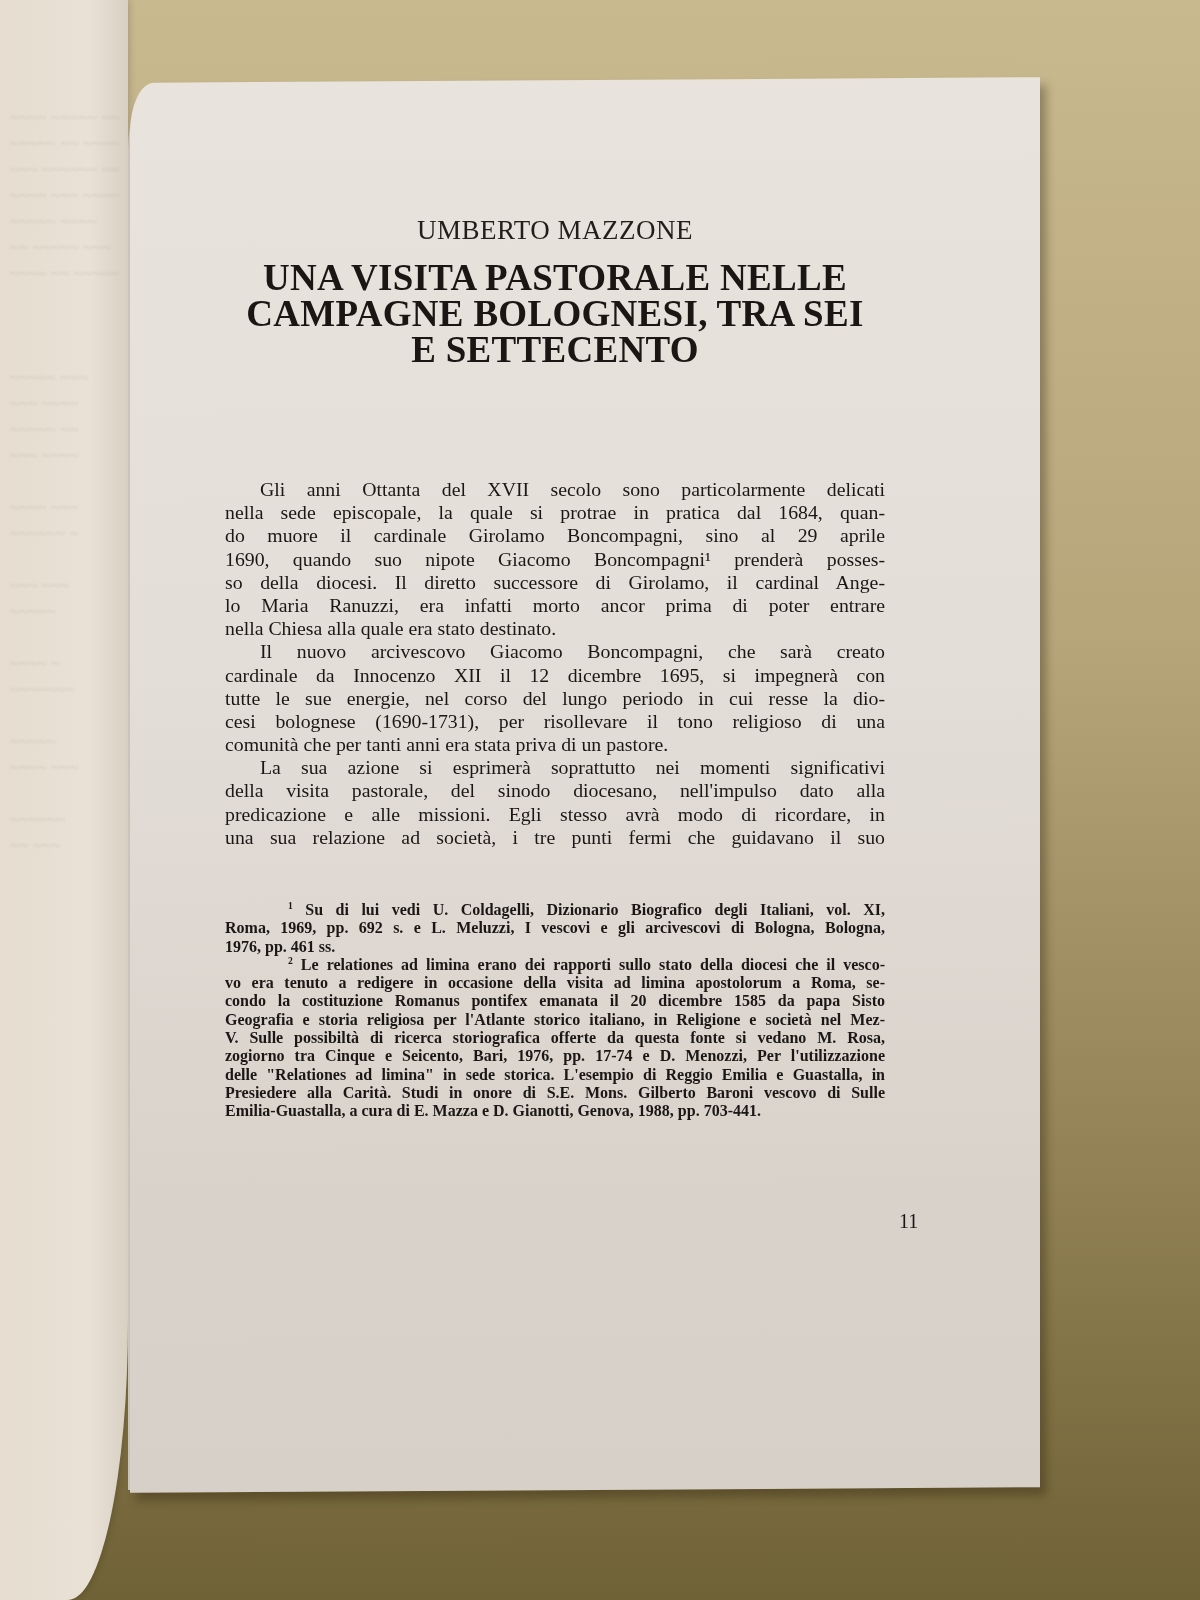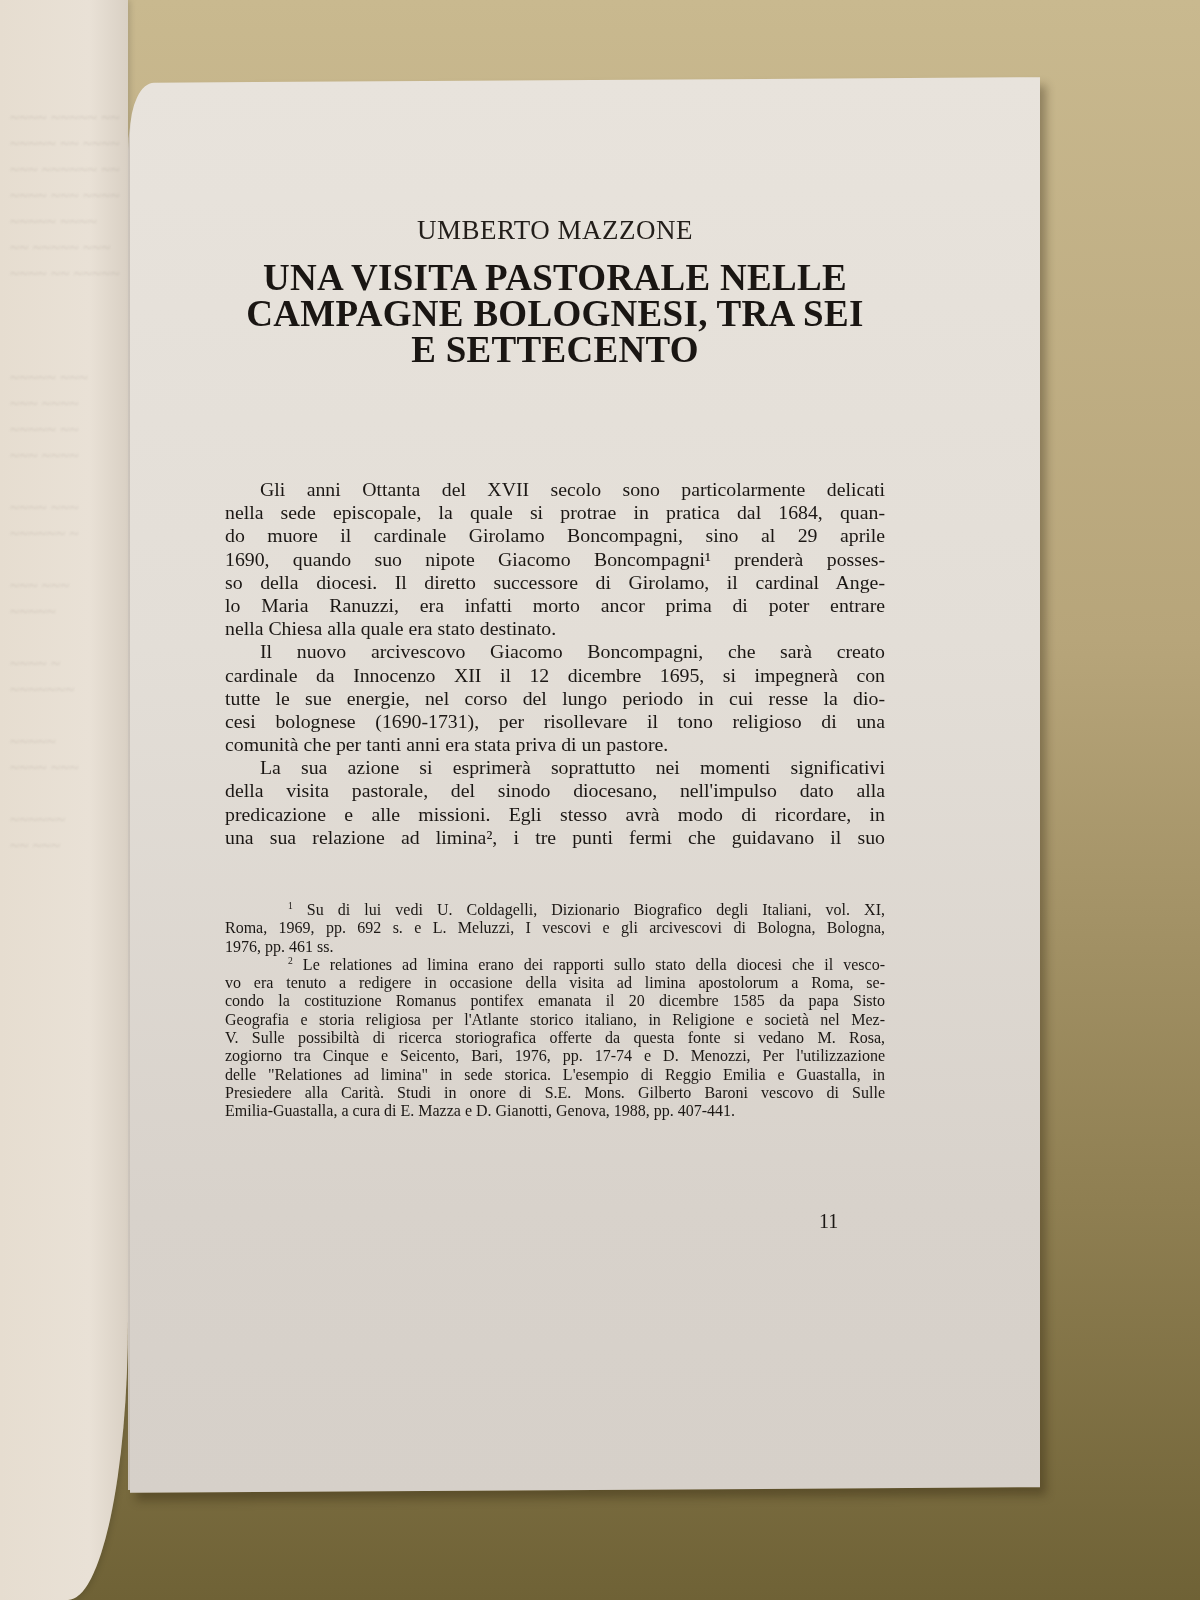--- a/index.html
+++ b/index.html
@@ -108,7 +108,7 @@
       <span class="line first">La sua azione si esprimerà soprattutto nei momenti significativi</span>
       <span class="line">della visita pastorale, del sinodo diocesano, nell'impulso dato alla</span>
       <span class="line">predicazione e alle missioni. Egli stesso avrà modo di ricordare, in</span>
-      <span class="line">una sua relazione ad limina², i tre punti fermi che guidavano il suo</span>
+      <span class="line">una sua relazione ad società, i tre punti fermi che guidavano il suo</span>
     </div>
   </div>
 

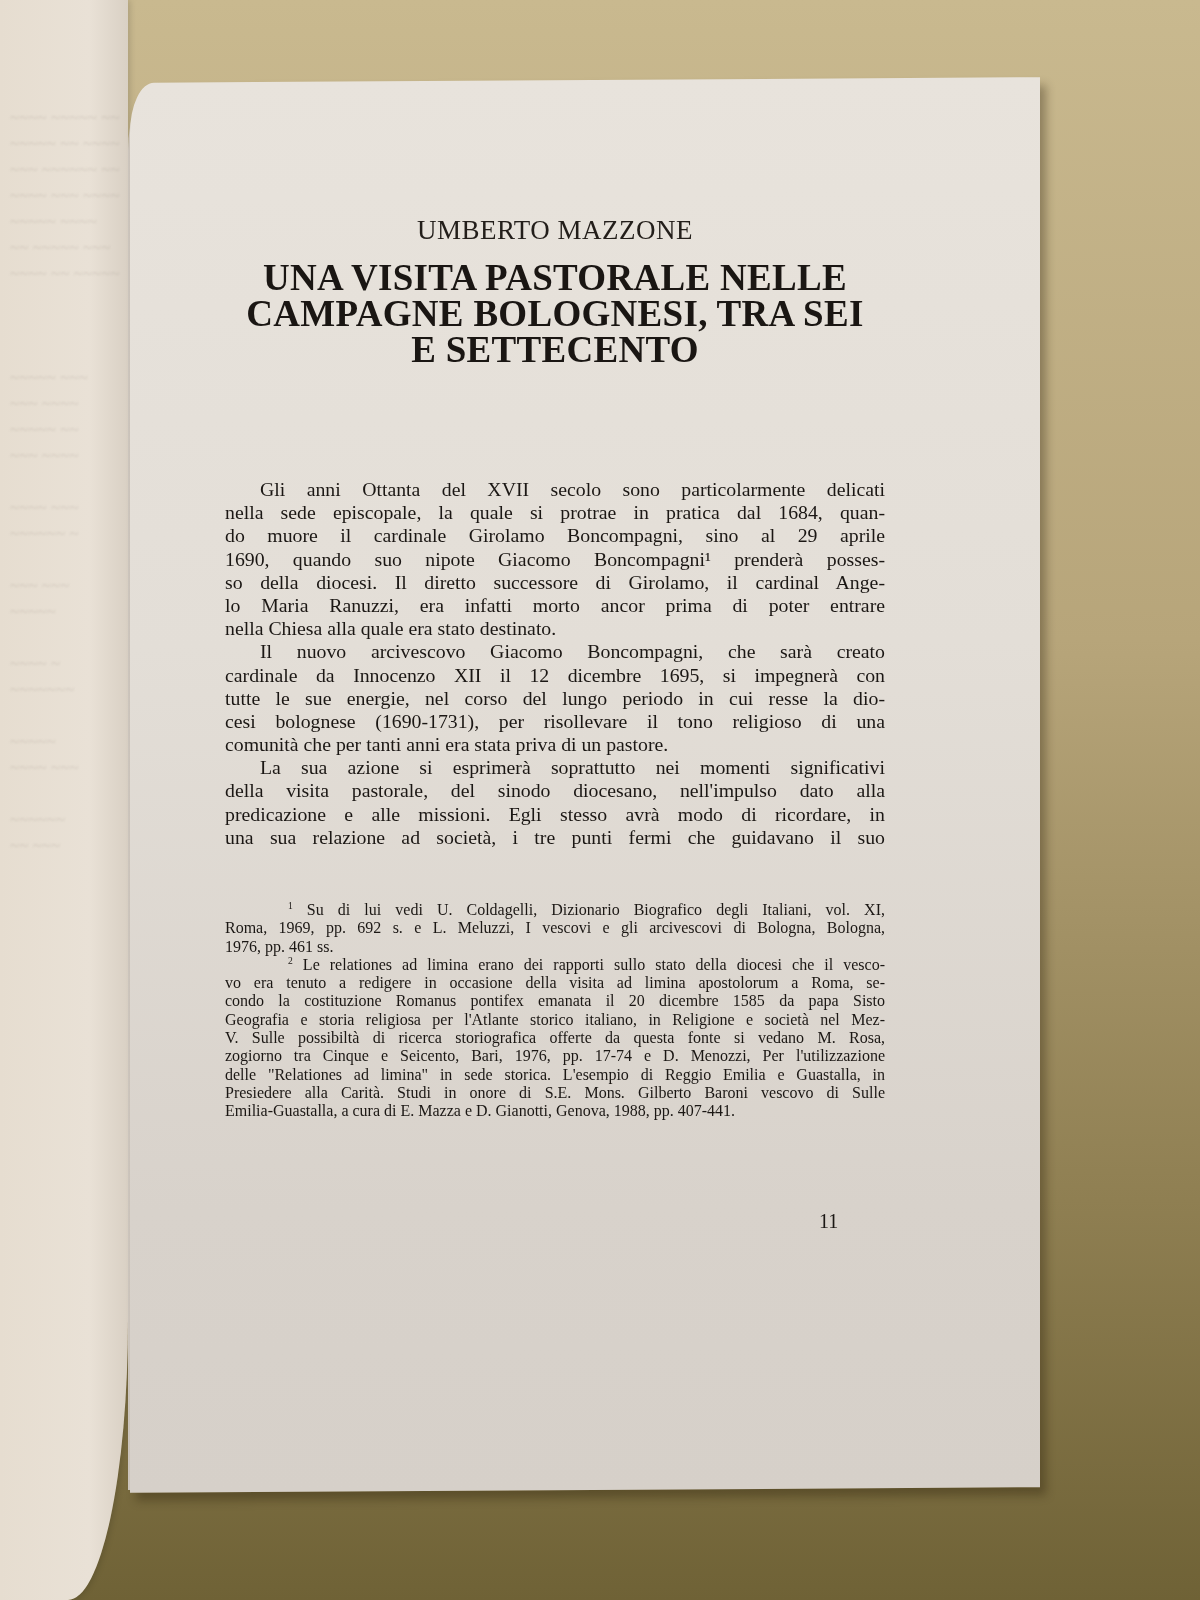--- a/index.html
+++ b/index.html
@@ -59,7 +59,7 @@
     }
     .fn .line {
       display: block; text-align: justify; text-align-last: justify; white-space: nowrap;
-      overflow: hidden; height: 18.3px; margin-left: -35px;
+      overflow: hidden; height: 18.3px; margin-left: -35px; font-weight: bold;
     }
     .fn .line.first { margin-left: 0; padding-left: 28px; }
     .fn .line.last { text-align-last: left; }

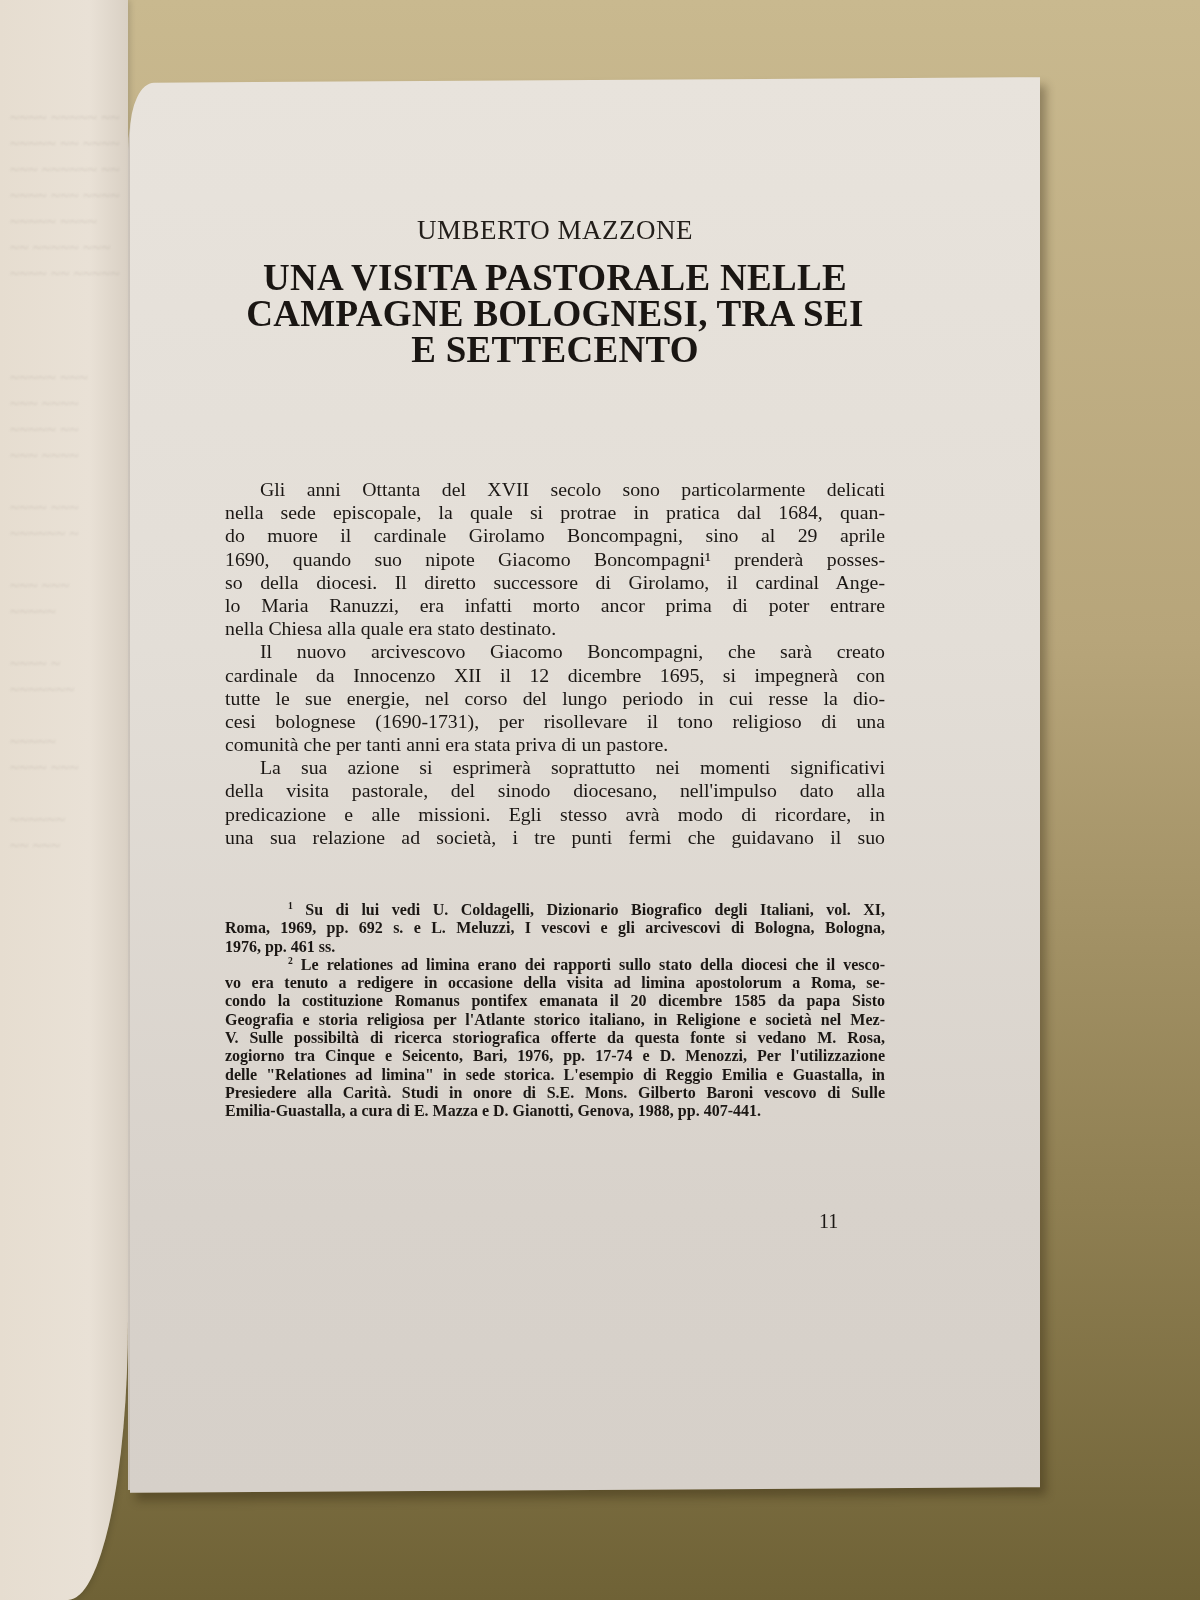--- a/index.html
+++ b/index.html
@@ -127,7 +127,7 @@
       <span class="line">zogiorno tra Cinque e Seicento, Bari, 1976, pp. 17-74 e D. Menozzi, Per l'utilizzazione</span>
       <span class="line">delle "Relationes ad limina" in sede storica. L'esempio di Reggio Emilia e Guastalla, in</span>
       <span class="line">Presiedere alla Carità. Studi in onore di S.E. Mons. Gilberto Baroni vescovo di Sulle</span>
-      <span class="line last">Emilia-Guastalla, a cura di E. Mazza e D. Gianotti, Genova, 1988, pp. 407-441.</span>
+      <span class="line last">Emilia-Guastalla, a cura di E. Mazza e D. Gianotti, Genova, 1988, pp. 703-441.</span>
     </div>
   </div>
 </div>

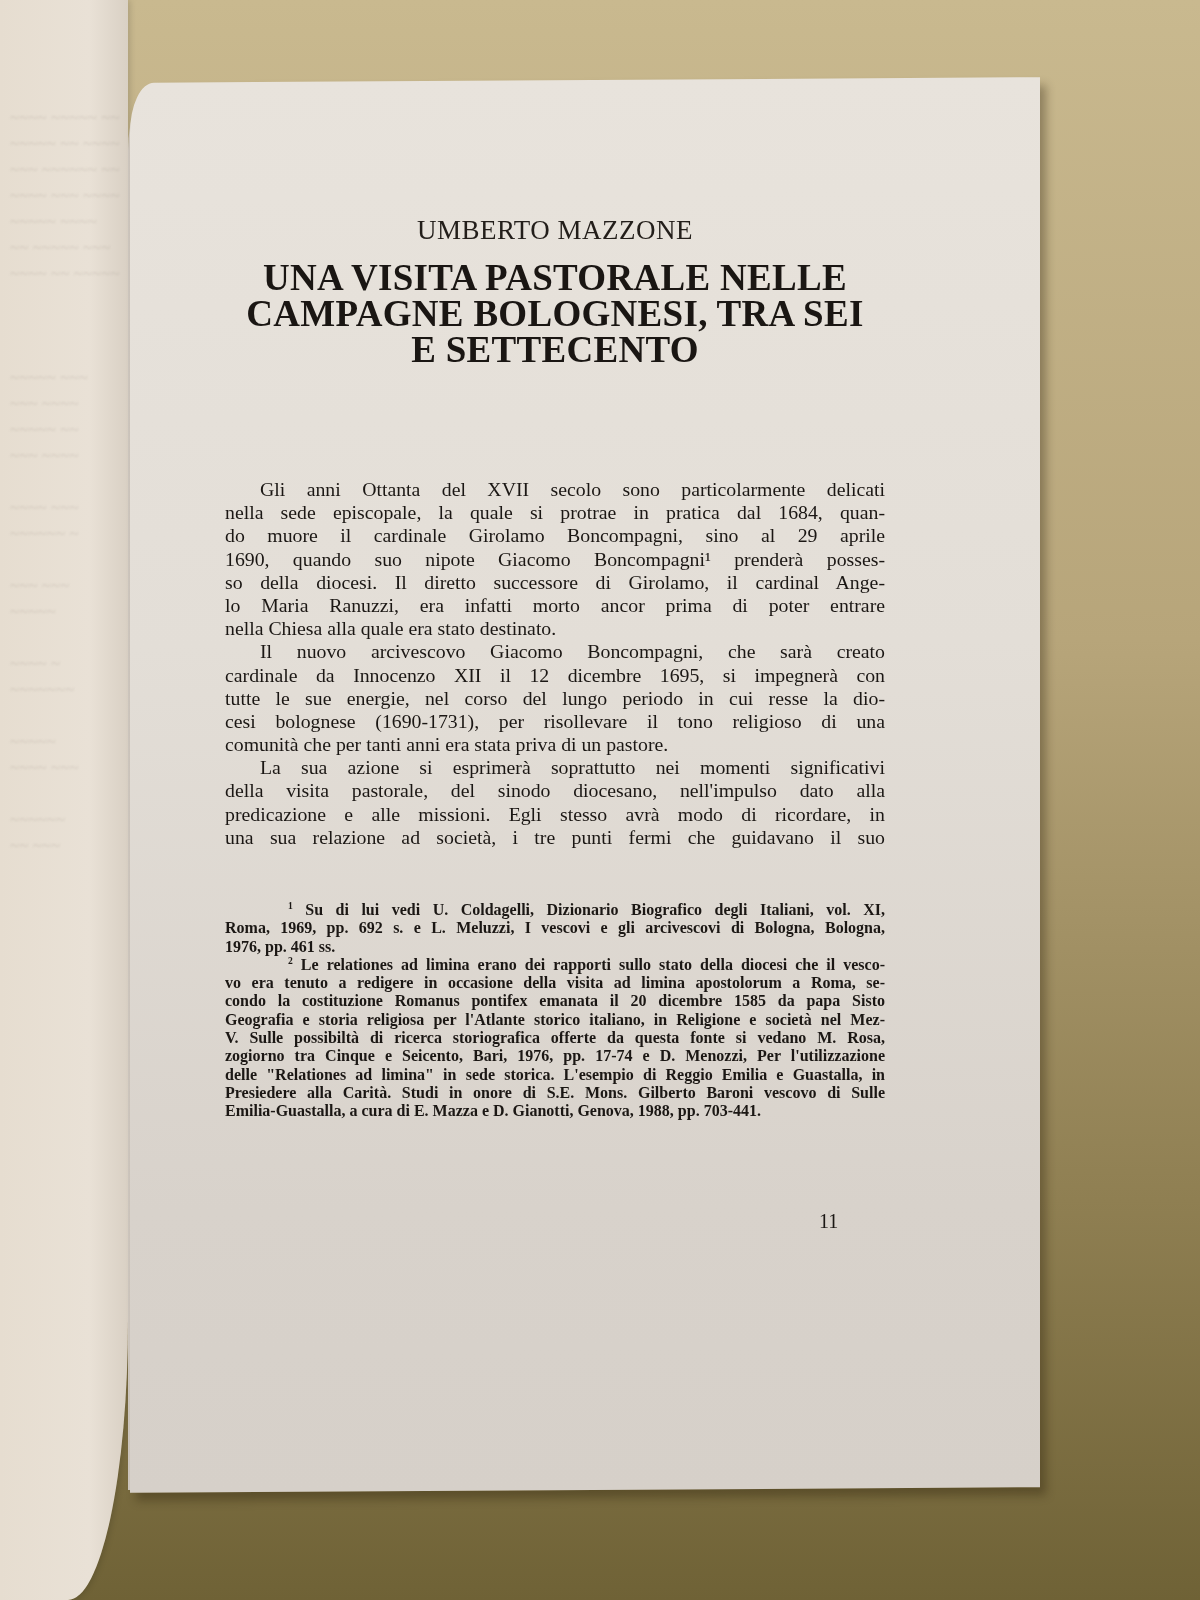--- a/index.html
+++ b/index.html
@@ -65,7 +65,7 @@
     .fn .line.last { text-align-last: left; }
     sup { font-size: 0.6em; vertical-align: 0.6em; line-height: 0; }
     .page-number {
-      position: absolute; left: 819px; top: 1210px; font-size: 20px; color: #1b1714;
+      position: absolute; left: 899px; top: 1210px; font-size: 20px; color: #1b1714;
     }
   </style>
 </head>

